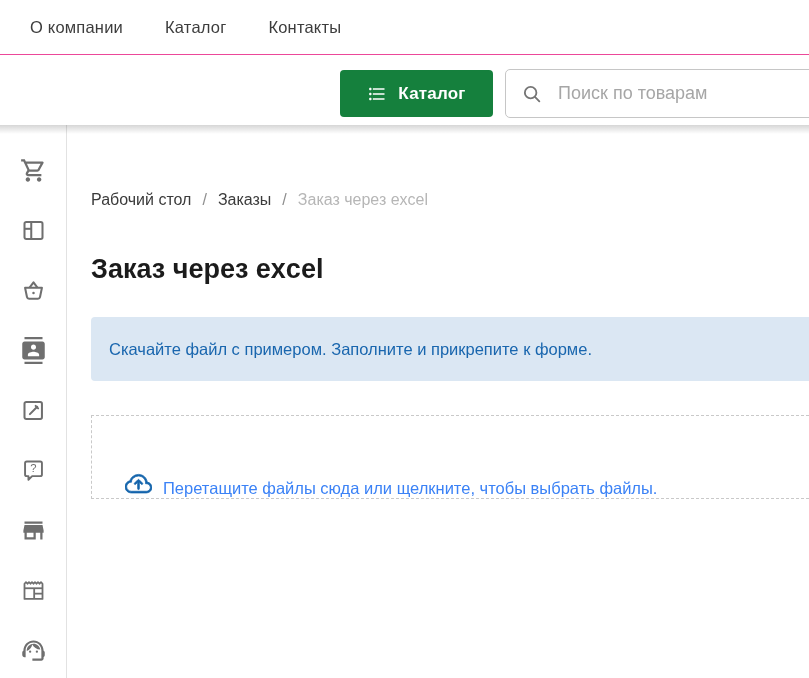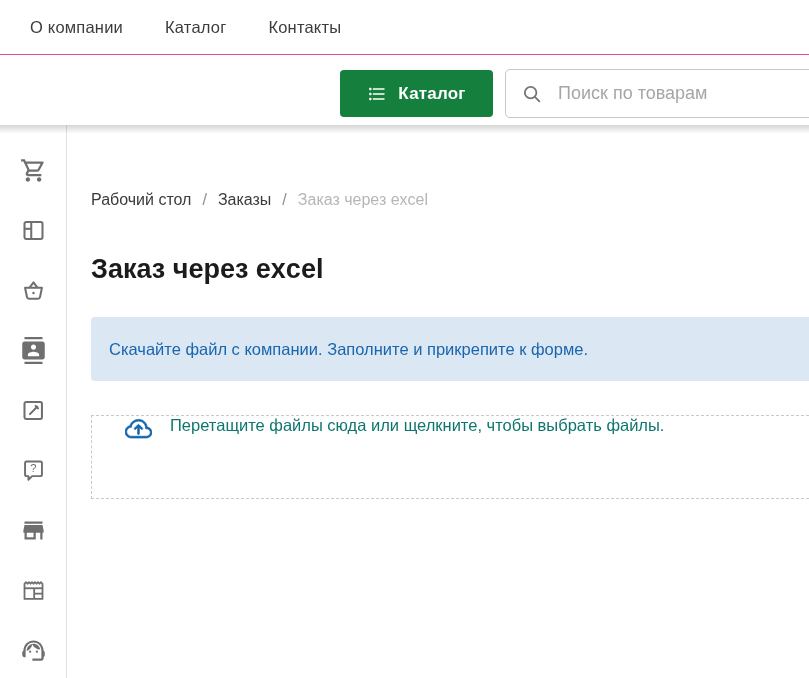--- a/index.html
+++ b/index.html
@@ -233,7 +233,7 @@
     <h1 class="page-title">Заказ через excel</h1>
 
     <div class="info-banner">
-      <span>Скачайте файл с компании. Заполните и прикрепите к форме.</span>
+      <span>Скачайте файл с примером. Заполните и прикрепите к форме.</span>
     </div>
 
     <div class="dropzone">

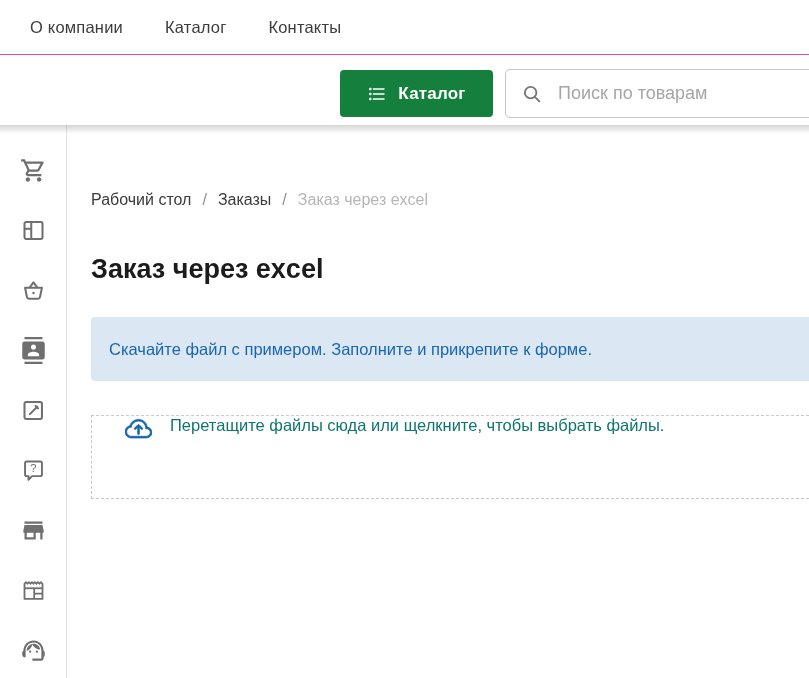--- a/index.html
+++ b/index.html
@@ -102,9 +102,9 @@
     height: 84px;
     border: 1px dashed #c9c9c9;
     border-right: none;
-    display: flex; align-items: flex-start; gap: 18px;
+    display: flex; align-items: flex-end; gap: 11px;
     padding-left: 33px;
-    color: #0f766e; font-size: 16.5px;
+    color: #3b82f6; font-size: 16.5px;
     cursor: pointer;
   }
   .dropzone svg { width: 27px; height: 27px; flex: 0 0 auto; }

